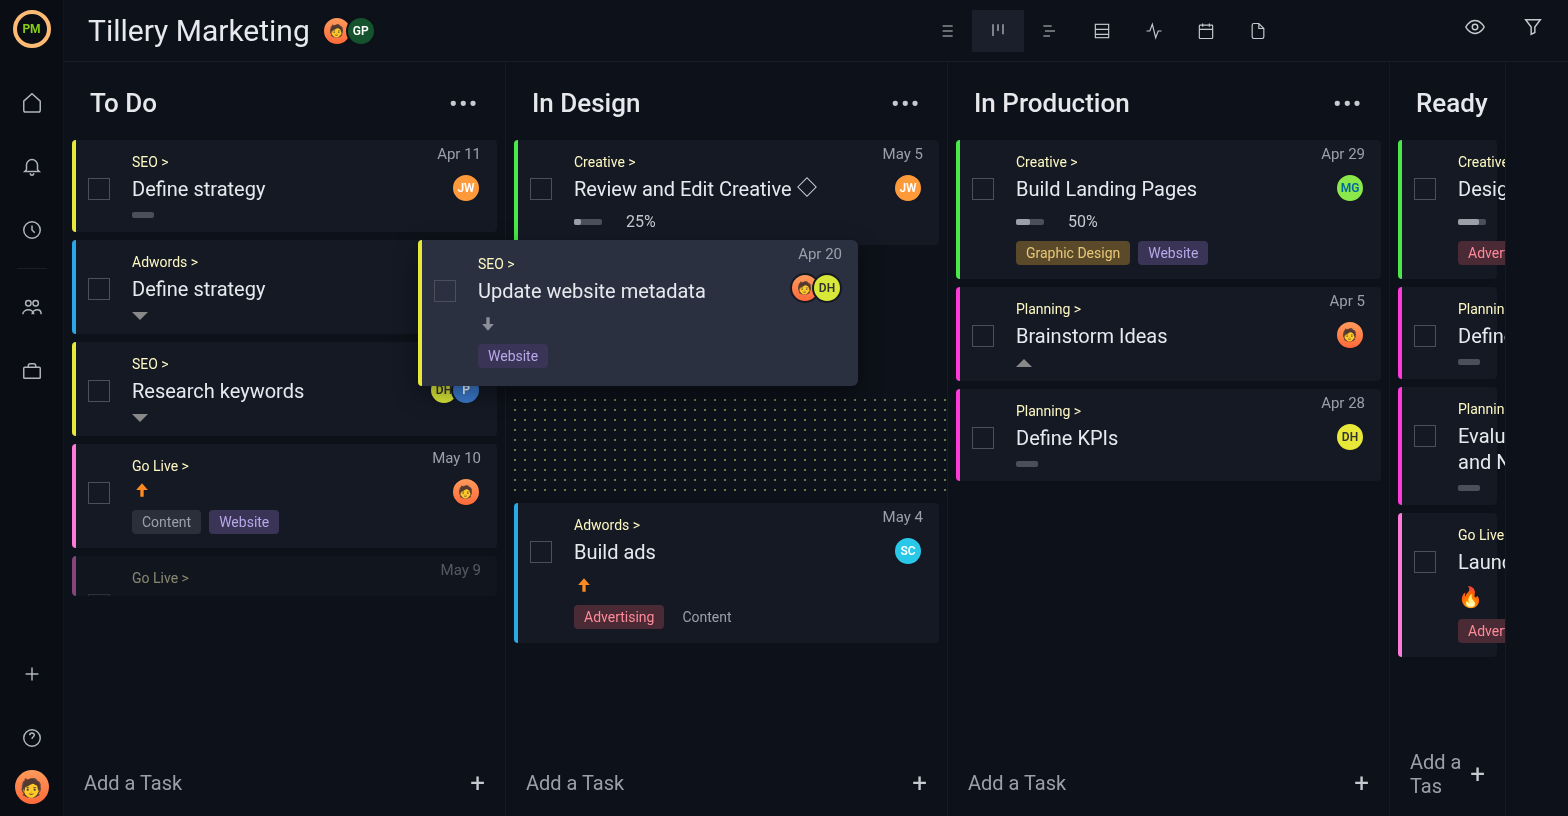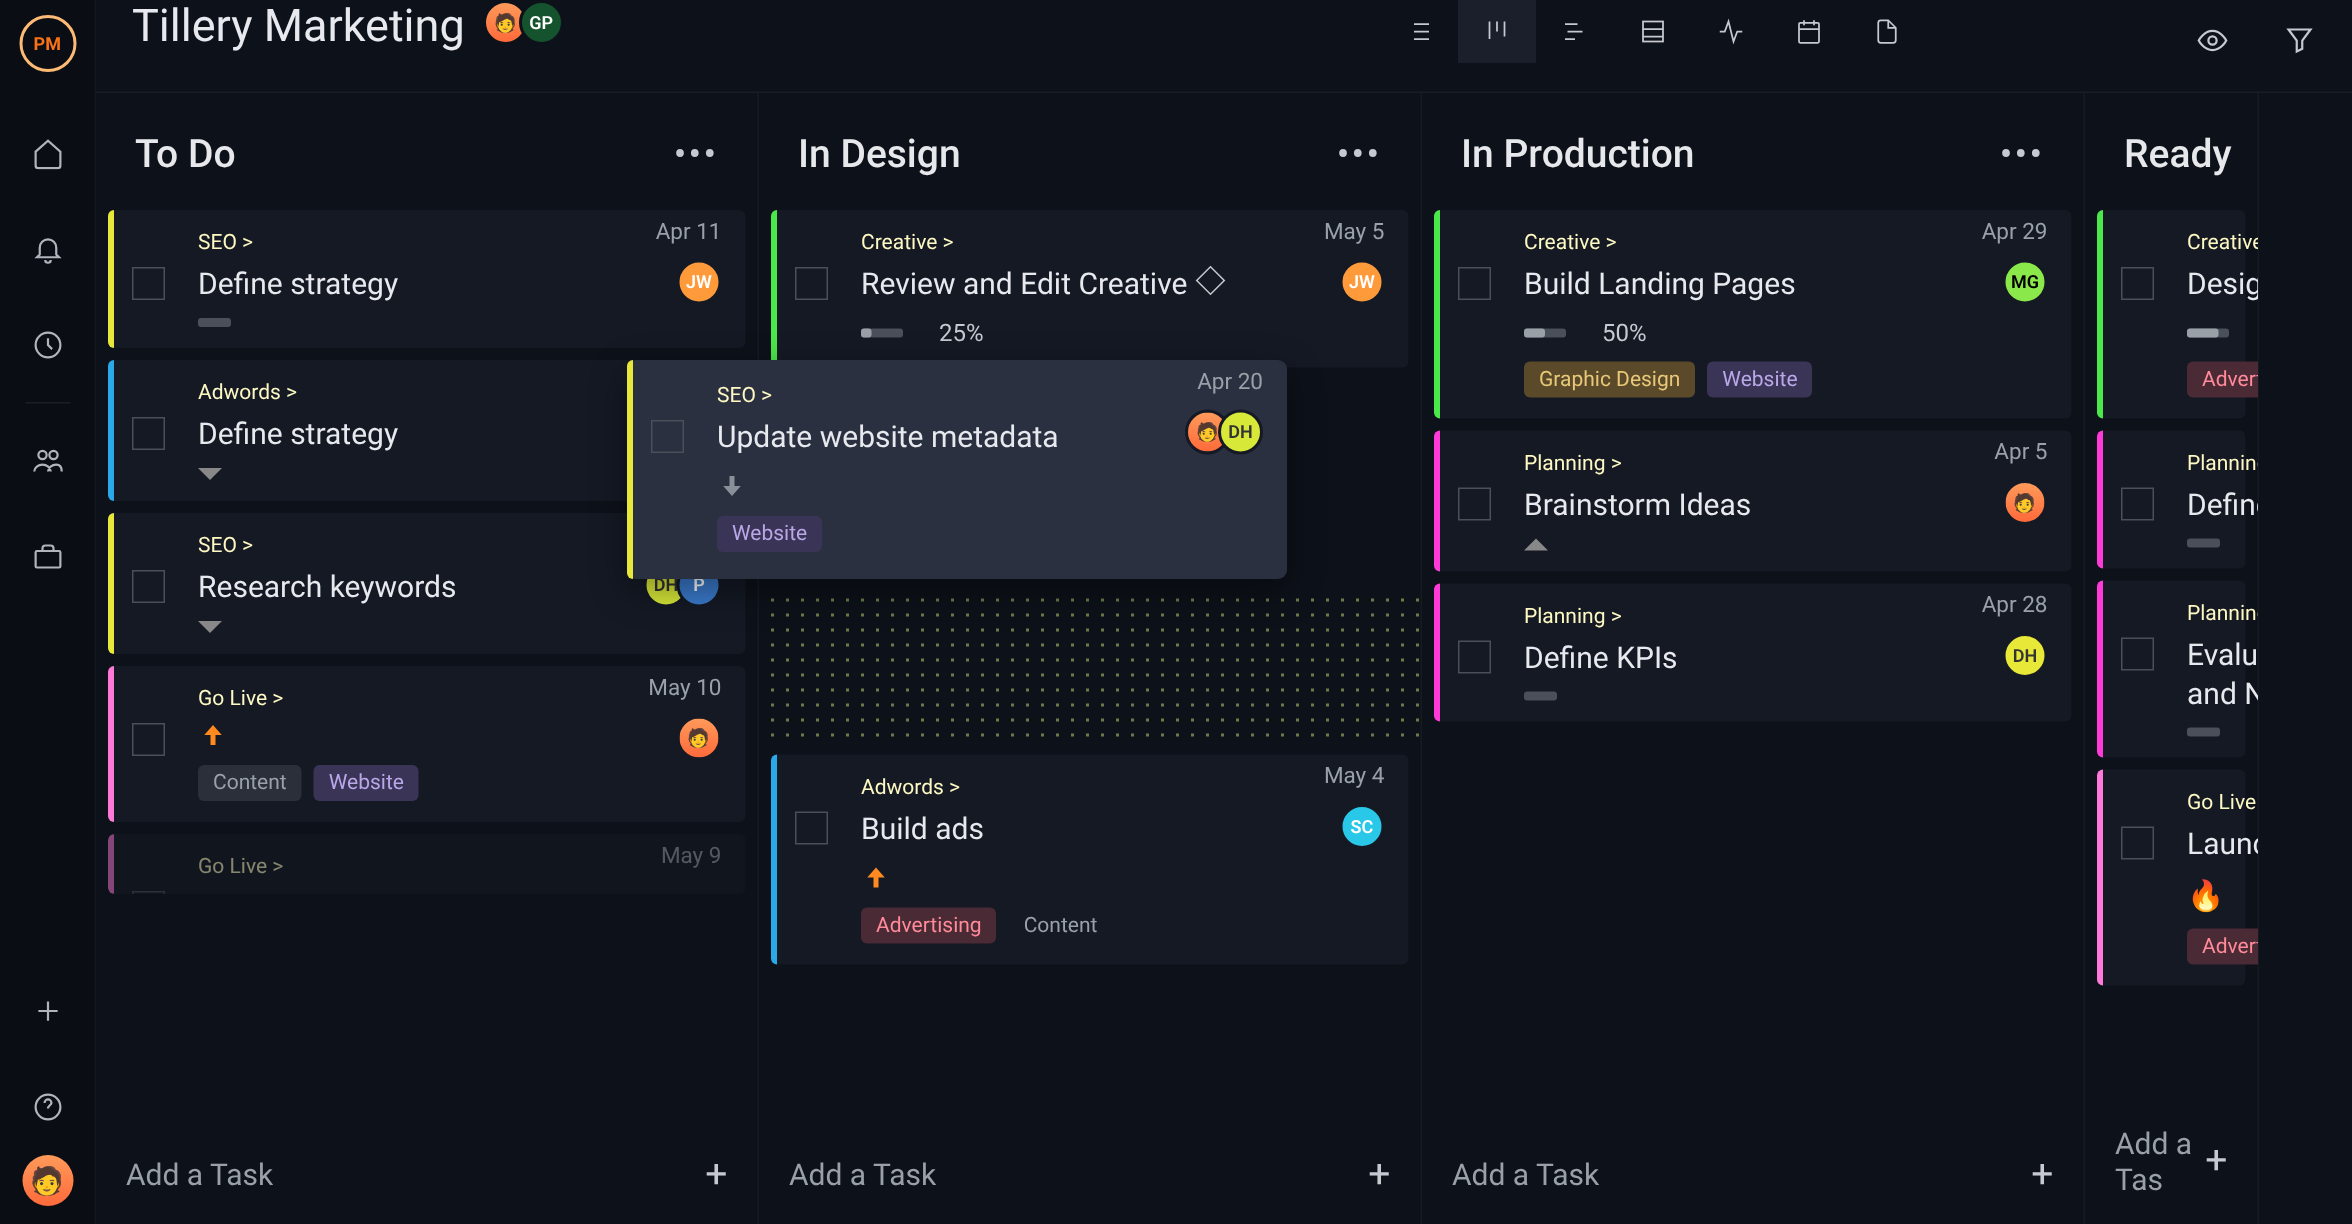--- a/index.html
+++ b/index.html
@@ -6,7 +6,7 @@
 body { background:#0d1119; color:#e6e8eb; overflow:hidden; width:1568px; height:816px; }
 .app { display:flex; height:100%; }
 .rail { width:64px; background:#0a0d14; display:flex; flex-direction:column; align-items:center; padding-top:10px; border-right:1px solid rgba(255,255,255,0.04);}
-.logo { width:38px; height:38px; border:2px solid #fdba74; border-radius:50%; display:flex; align-items:center; justify-content:center; font-size:12px; font-weight:700; color:#f97316; margin-bottom:22px;}
+.logo { width:38px; height:38px; border:4px solid #fdba74; border-radius:50%; display:flex; align-items:center; justify-content:center; font-size:12px; font-weight:700; color:#84cc16; margin-bottom:22px;}
 .rail-item { width:40px; height:40px; display:flex; align-items:center; justify-content:center; margin:12px 0; cursor:pointer; color:#9aa0a8;}
 .rail-item svg { width:22px; height:22px; stroke:#b0b5bc; fill:none; stroke-width:1.6;}
 .rail-divider { width:30px; height:1px; background:rgba(255,255,255,0.08); margin:6px 0;}

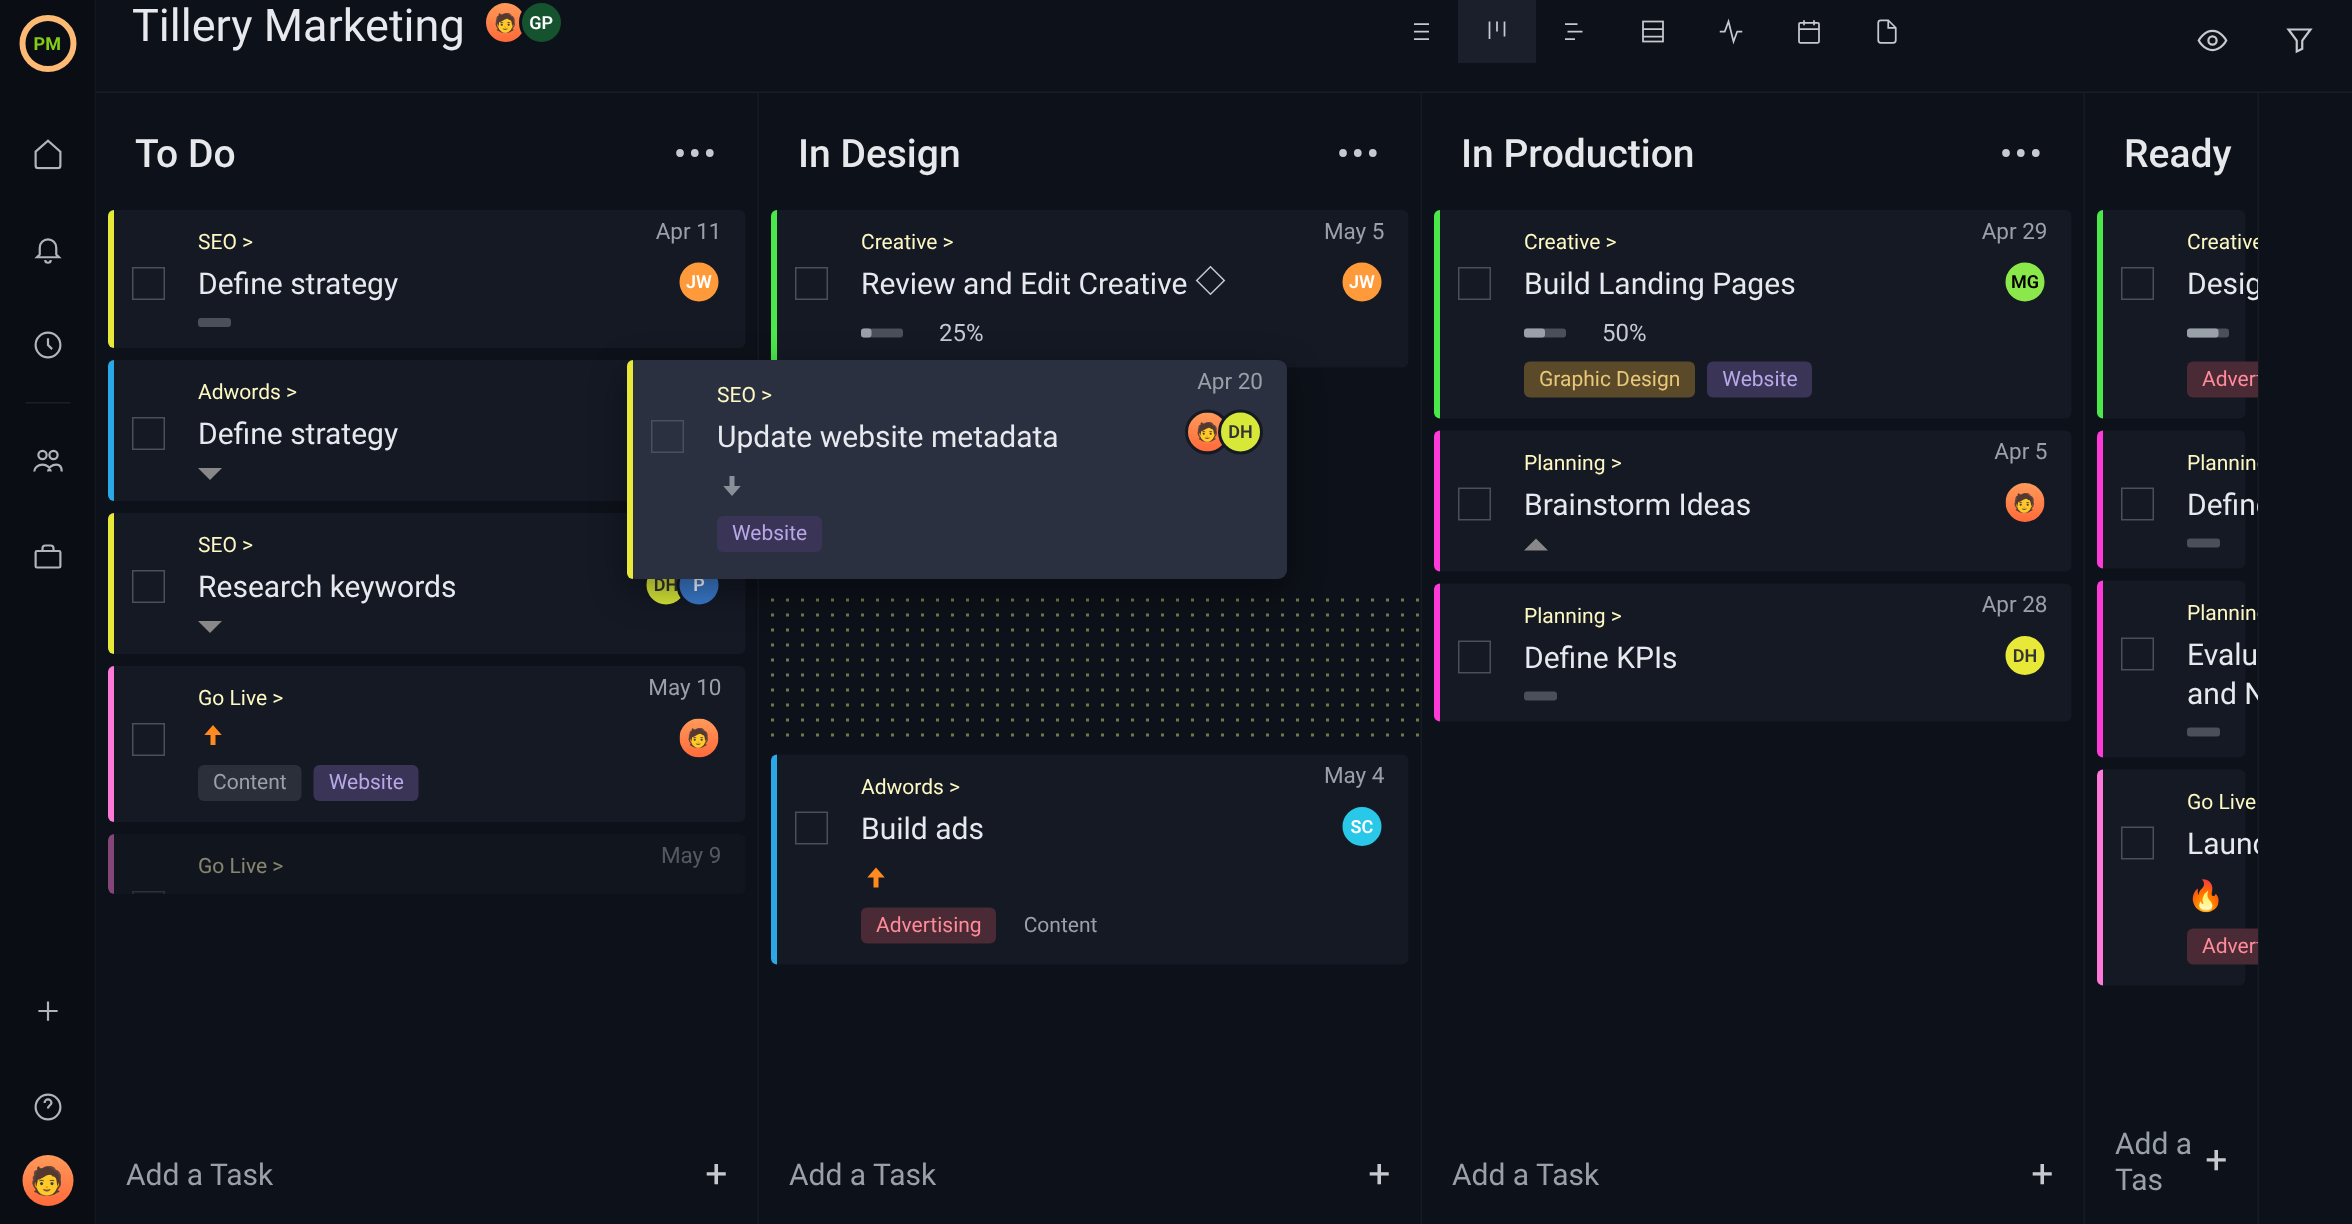--- a/index.html
+++ b/index.html
@@ -13,7 +13,7 @@
 .rail-spacer { flex:1; }
 .rail-avatar { width:34px; height:34px; border-radius:50%; background:linear-gradient(#ff9a5a,#ff6a3a); margin-bottom:12px; display:flex; align-items:center; justify-content:center; font-size:18px;}
 .main { flex:1; display:flex; flex-direction:column; min-width:0;}
-.topbar { height:62px; display:flex; padding:0 24px; border-bottom:1px solid rgba(255,255,255,0.05);}
+.topbar { height:62px; display:flex; align-items:center; padding:0 24px; border-bottom:1px solid rgba(255,255,255,0.05);}
 .title { font-size:30px; font-weight:400; color:#e7e9ee;}
 .top-avatars { display:flex; margin-left:18px;}
 .av { width:30px; height:30px; border-radius:50%; display:flex; align-items:center; justify-content:center; font-size:12px; font-weight:600; color:#fff; margin-left:-6px; border:2px solid #0d1119;}

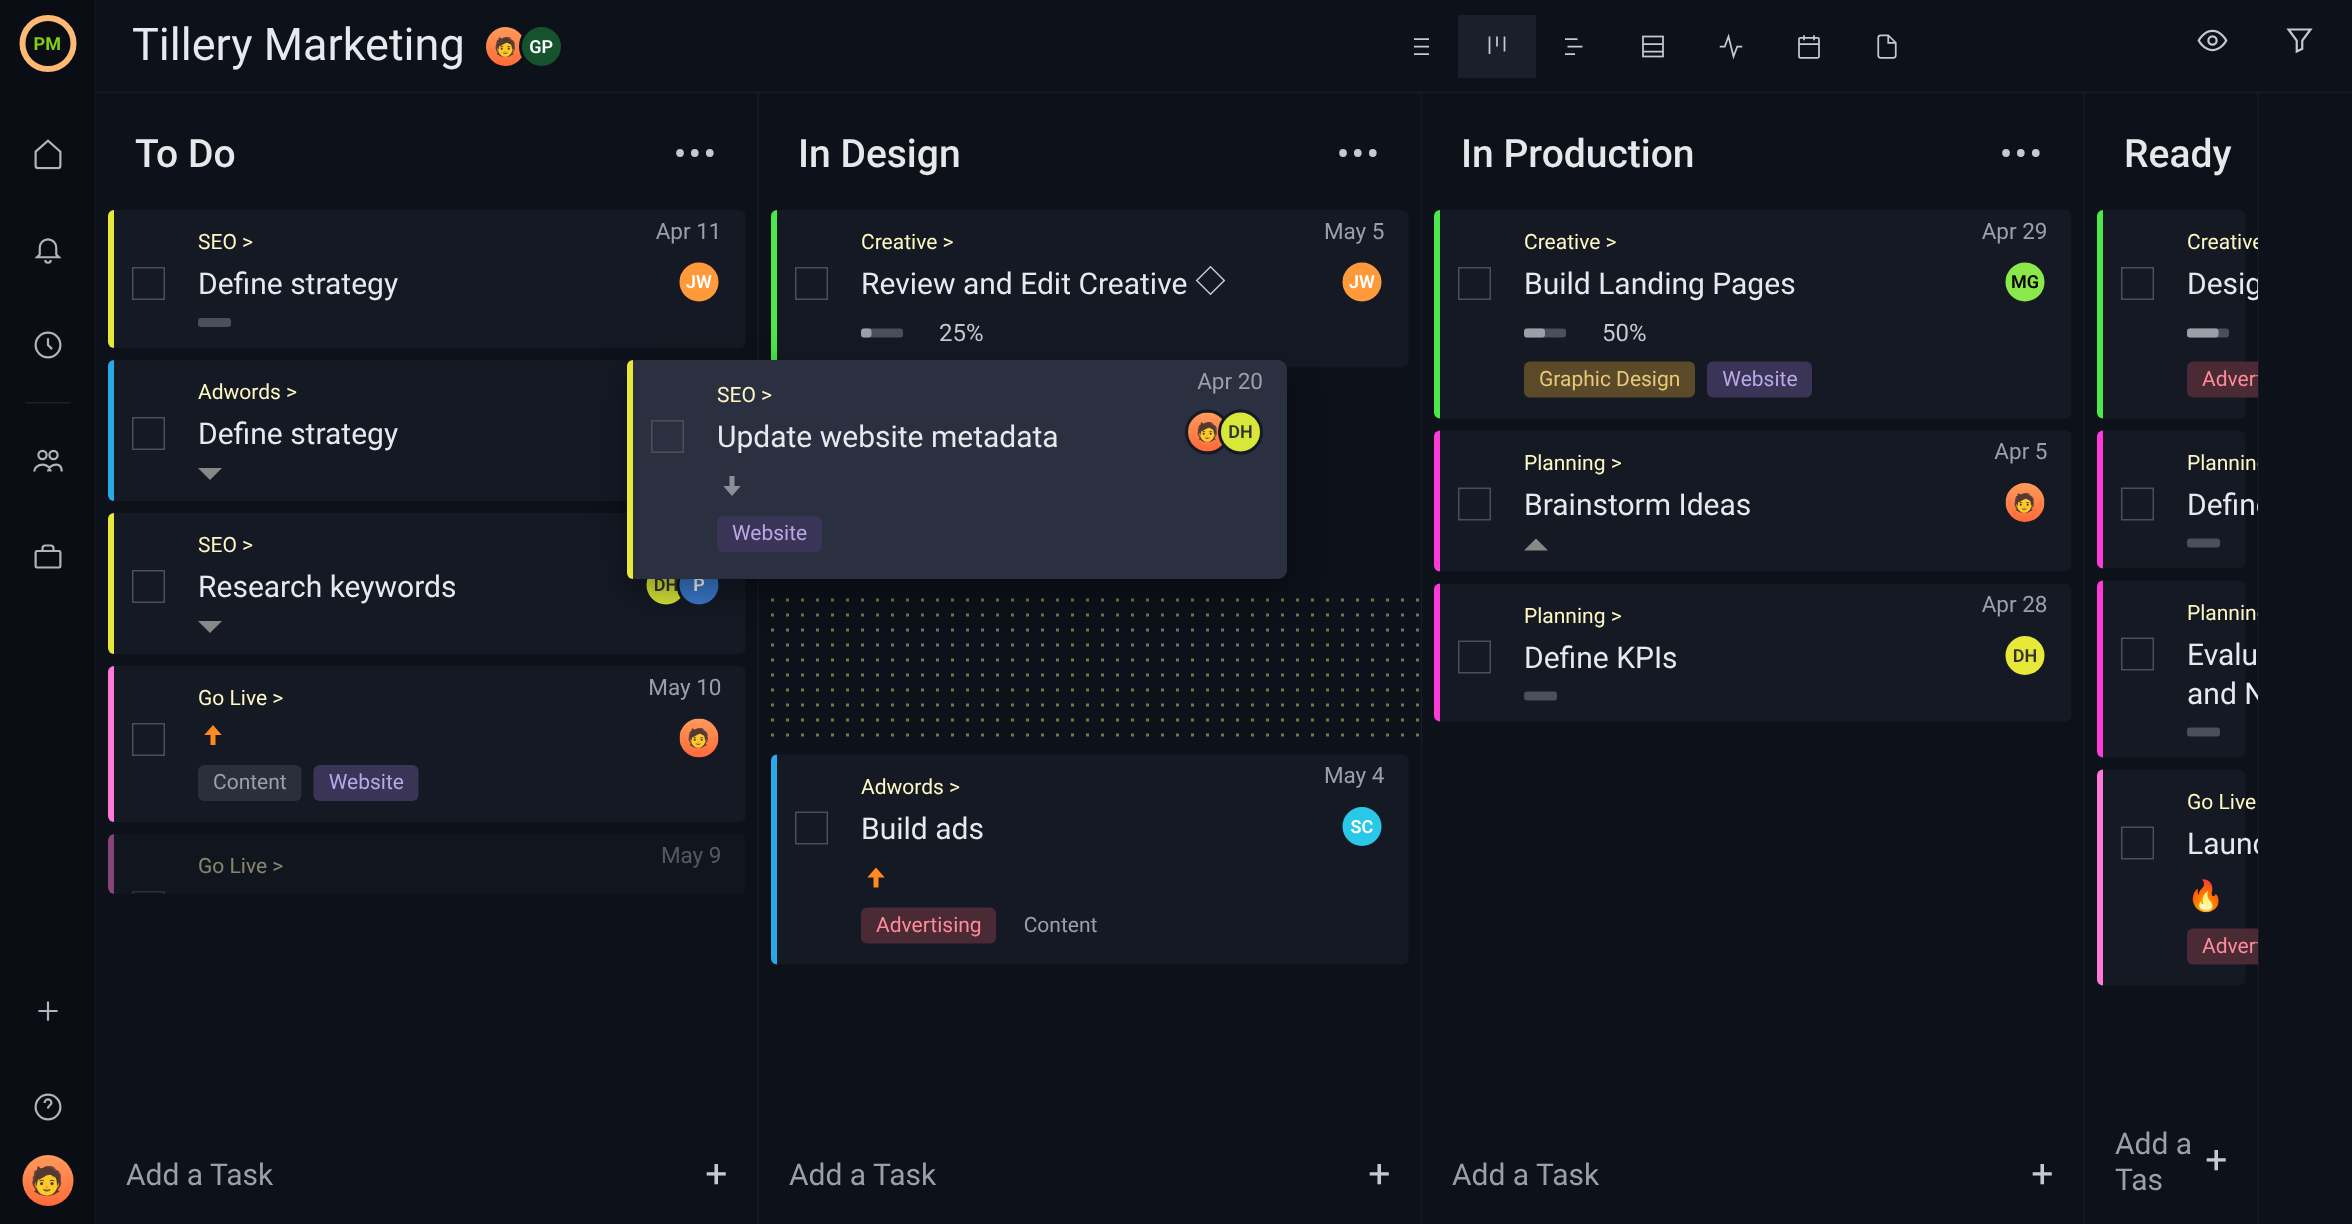--- a/index.html
+++ b/index.html
@@ -339,7 +339,7 @@
       <div class="dateav">
                 <div class="date">Apr 29</div>
                 <div class="avrow">
-                  <div class="miniav" style="background:#8ae84a;color:#000000">MG</div>
+                  <div class="miniav" style="background:#8ae84a;color:#0369a1">MG</div>
                 </div>
               </div>
     </div>

